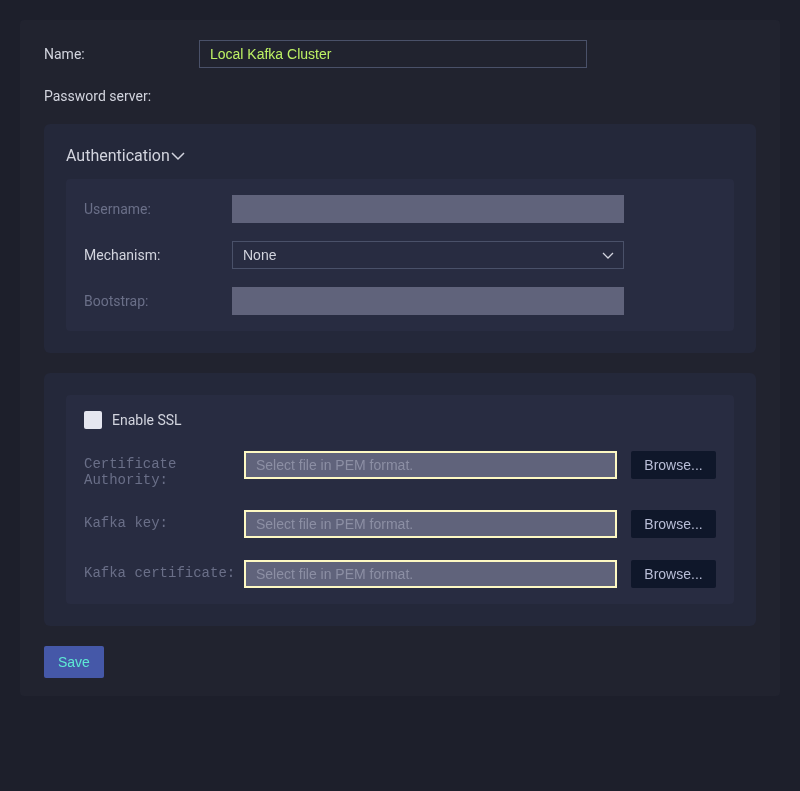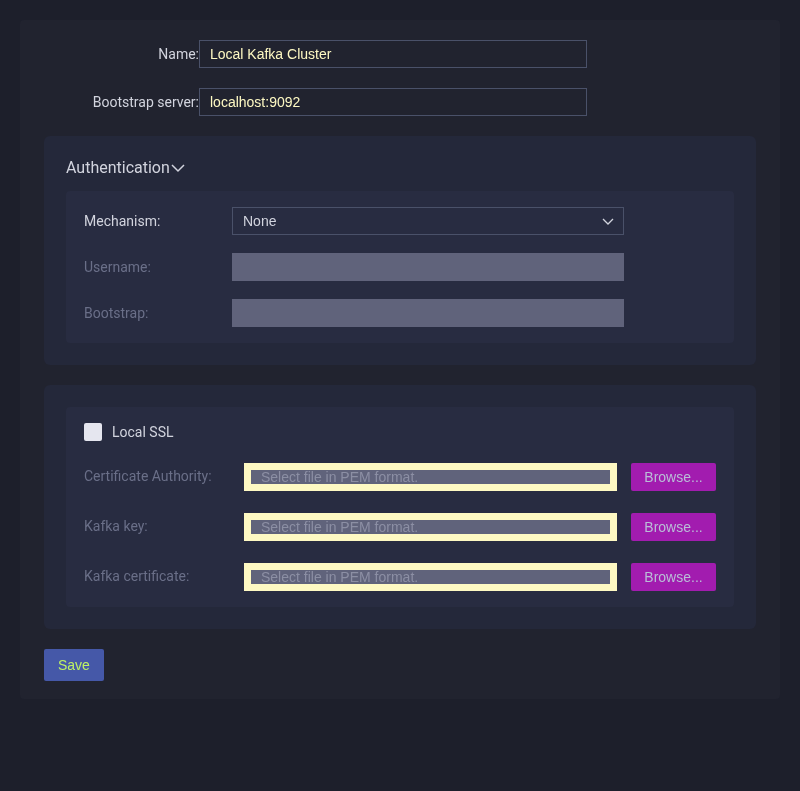--- a/index.html
+++ b/index.html
@@ -31,7 +31,6 @@
       width: 155px;
       color: #d2d4de;
       font-size: 14px;
-      text-align: right;
     }
     .text-input {
       width: 388px;

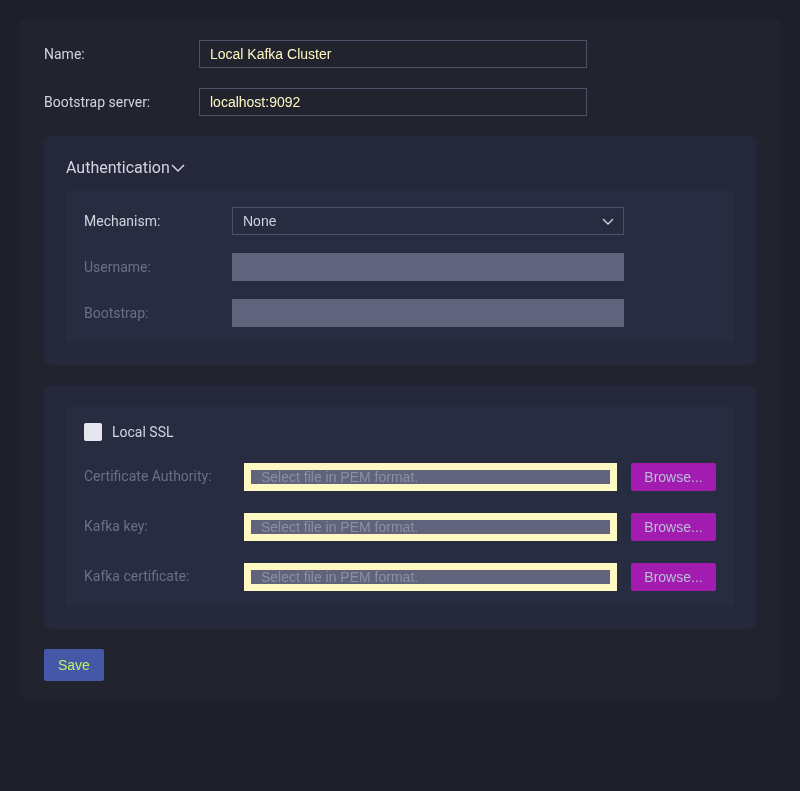--- a/index.html
+++ b/index.html
@@ -37,7 +37,7 @@
       height: 28px;
       background: transparent;
       border: 1px solid #4a5169;
-      color: #fef9c3;
+      color: #bef264;
       padding: 0 10px;
       font-size: 14px;
       outline: none;

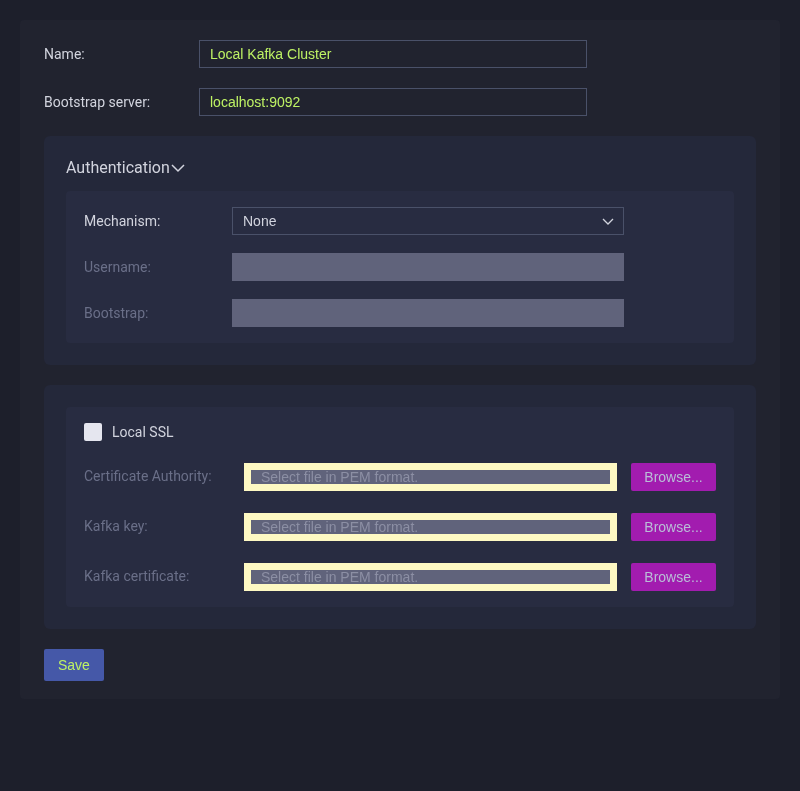--- a/index.html
+++ b/index.html
@@ -202,7 +202,7 @@
   </div>
 
   <div class="form-row">
-    <div class="form-label">Bootstrap server:</div>
+    <div class="form-label">Password server:</div>
     <input class="text-input" type="text" value="localhost:9092" style="">
   </div>
 

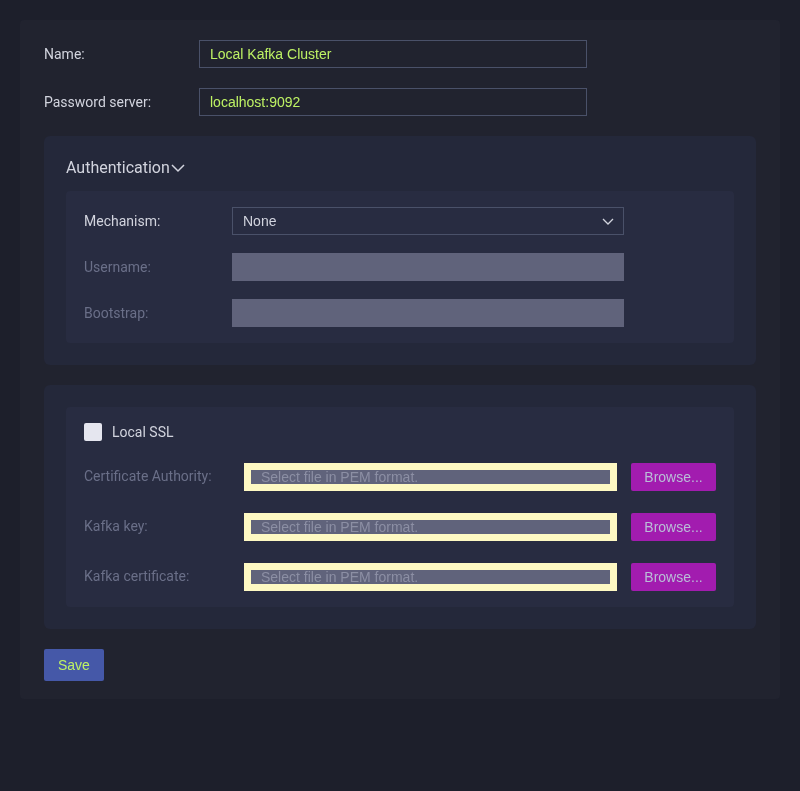--- a/index.html
+++ b/index.html
@@ -203,7 +203,6 @@
 
   <div class="form-row">
     <div class="form-label">Password server:</div>
-    <input class="text-input" type="text" value="localhost:9092" style="">
   </div>
 
   

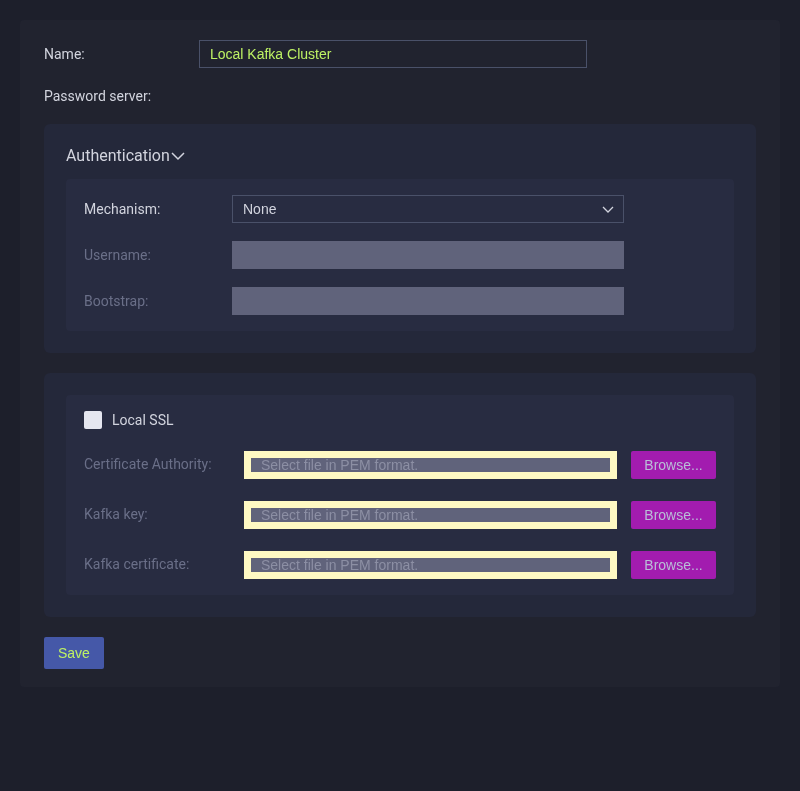--- a/index.html
+++ b/index.html
@@ -217,6 +217,10 @@
     </div>
     <div class="section-body">
       <div class="inner-row">
+        <div class="inner-label label-dim">Username:</div>
+        <input class="disabled-input" type="text" disabled="" style="">
+      </div>
+      <div class="inner-row">
         <div class="inner-label label-normal">Mechanism:</div>
         <div class="select-wrapper">
           <select class="select">
@@ -230,10 +234,6 @@
         </div>
       </div>
       <div class="inner-row">
-        <div class="inner-label label-dim">Username:</div>
-        <input class="disabled-input" type="text" disabled="" style="">
-      </div>
-      <div class="inner-row">
         <div class="inner-label label-dim">Bootstrap:</div>
         <input class="disabled-input" type="password" disabled="" style="">
       </div>

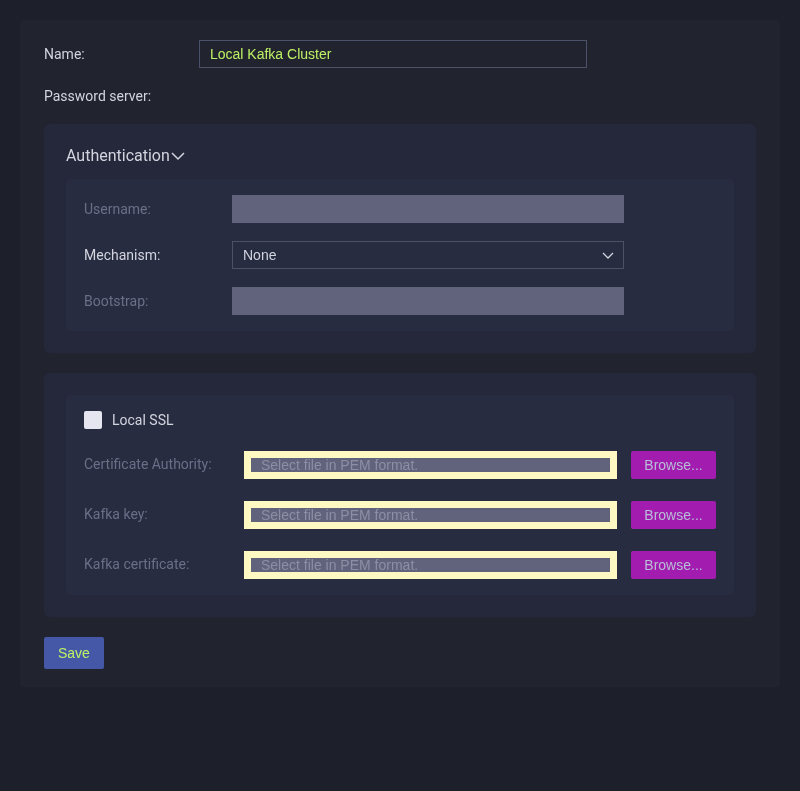--- a/index.html
+++ b/index.html
@@ -245,7 +245,7 @@
     <div class="section-body">
       <div class="checkbox-row">
         <button class="checkbox"></button>
-        <span class="checkbox-label">Local SSL</span>
+        <span class="checkbox-label">Enable SSL</span>
       </div>
 
       <div class="file-row">

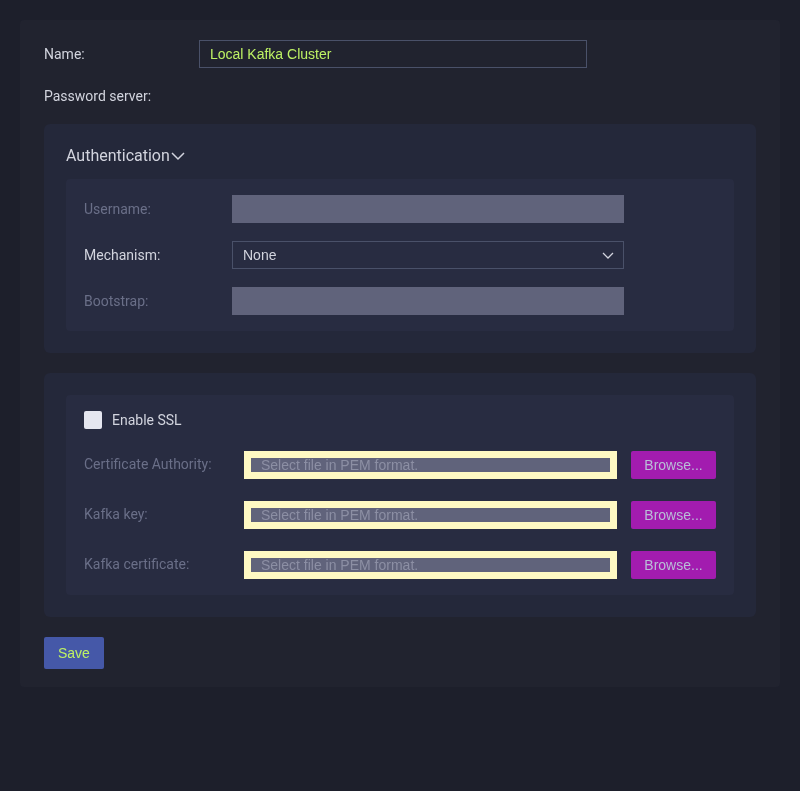--- a/index.html
+++ b/index.html
@@ -155,6 +155,7 @@
       color: #6a6f88;
       font-size: 14px;
       padding-top: 5px;
+      font-family: Liberation Mono, monospace;
     }
     .file-input {
       flex: 1;

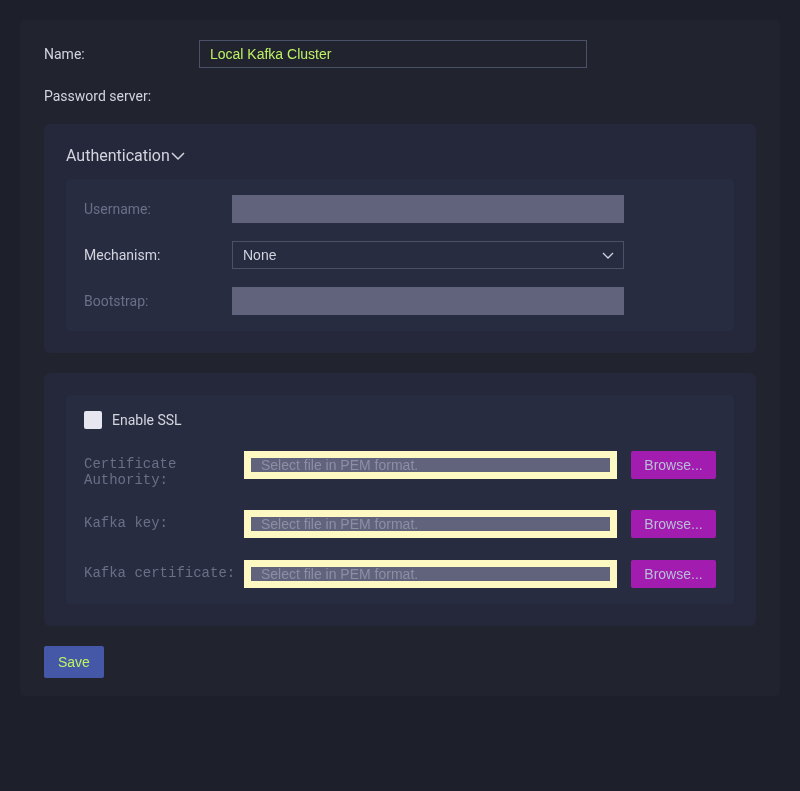--- a/index.html
+++ b/index.html
@@ -161,7 +161,7 @@
       flex: 1;
       height: 28px;
       background: #60637b;
-      border: 7px solid #fef9c3;
+      border: 2px solid #fef9c3;
       color: #8c8fa4;
       padding: 0 10px;
       font-size: 14px;

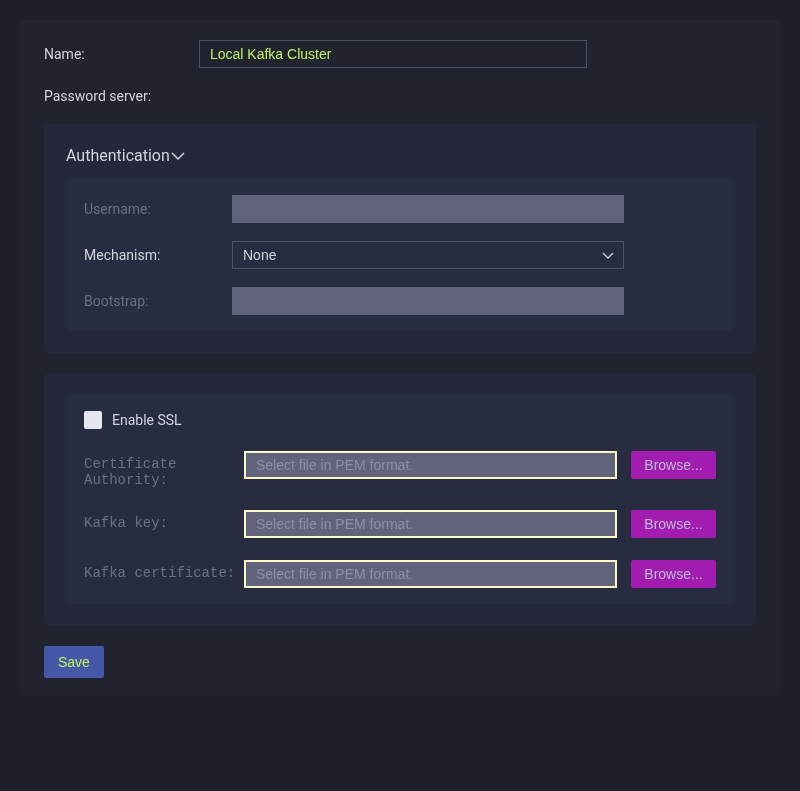--- a/index.html
+++ b/index.html
@@ -174,7 +174,7 @@
     .browse-btn {
       width: 85px;
       height: 28px;
-      background: #a21caf;
+      background: #0f172a;
       border: none;
       color: #b9bed7;
       font-size: 14px;

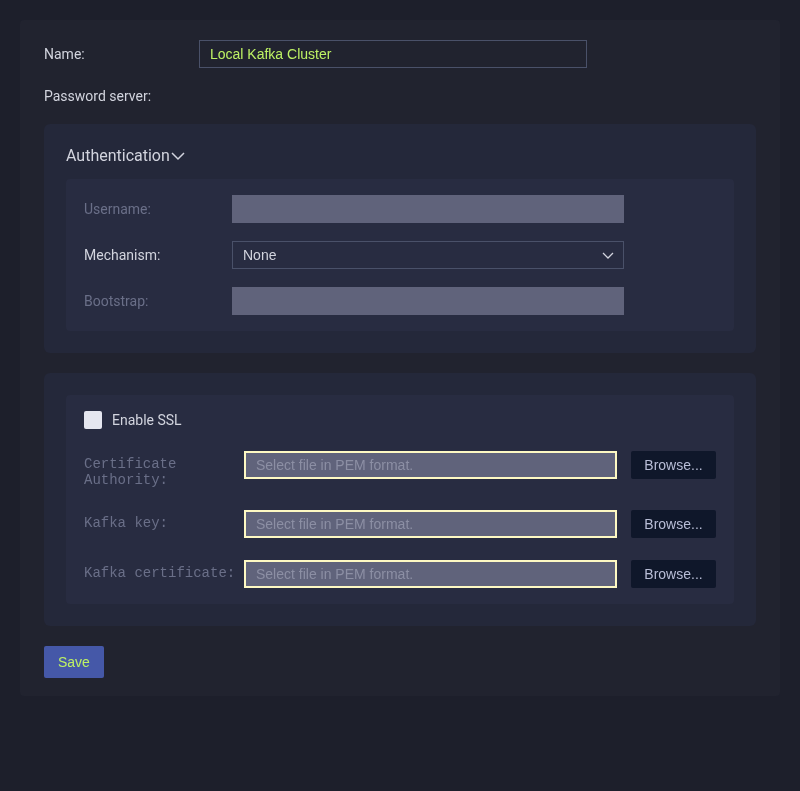--- a/index.html
+++ b/index.html
@@ -186,7 +186,7 @@
       padding: 0 14px;
       background: #4558a8;
       border: none;
-      color: #bef264;
+      color: #5eead4;
       font-size: 14px;
       cursor: pointer;
       border-radius: 2px;

